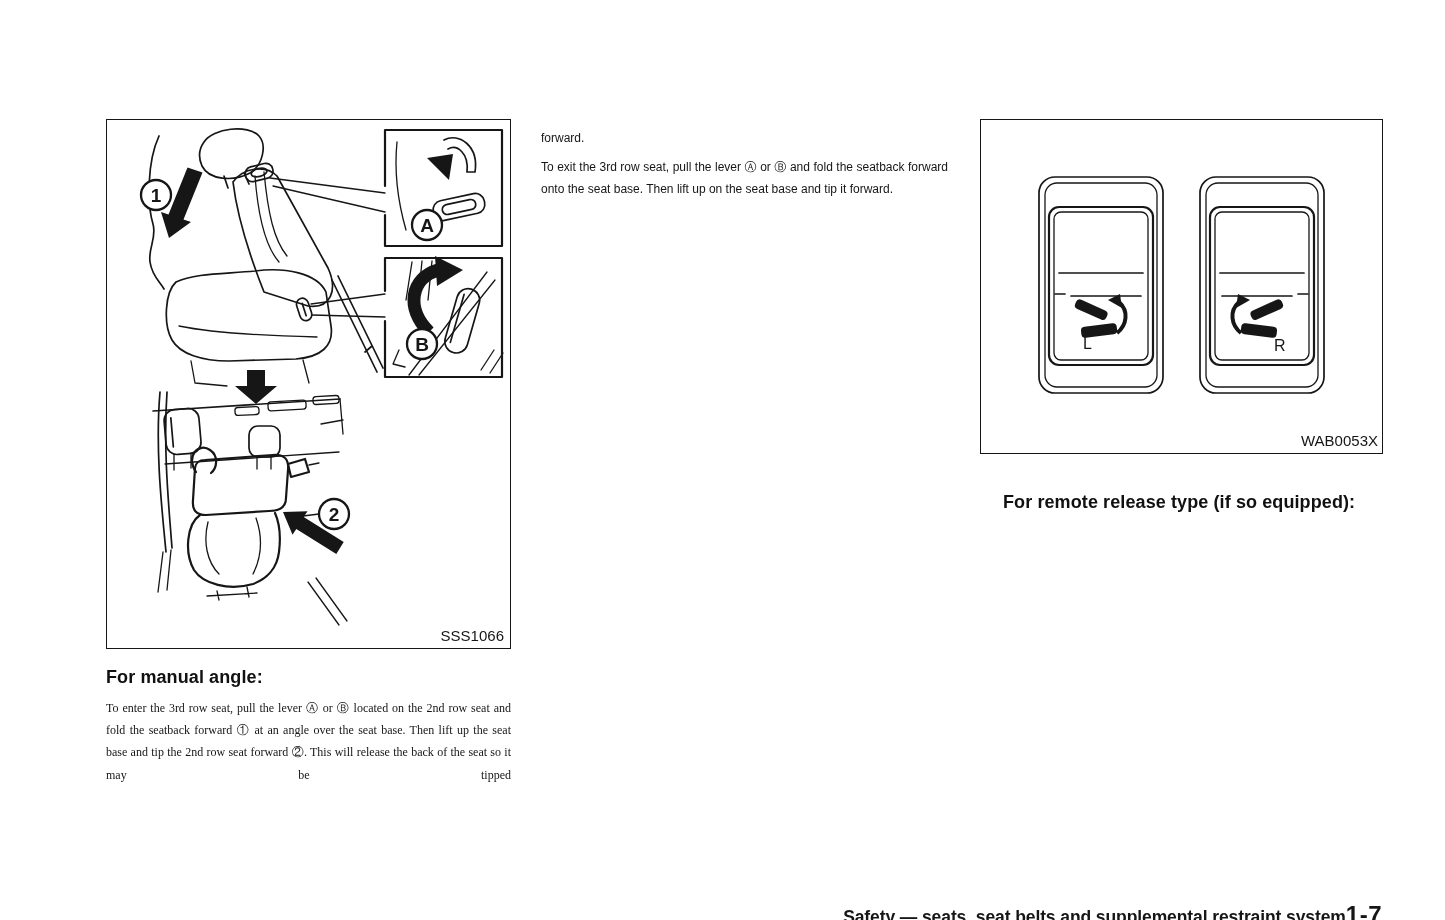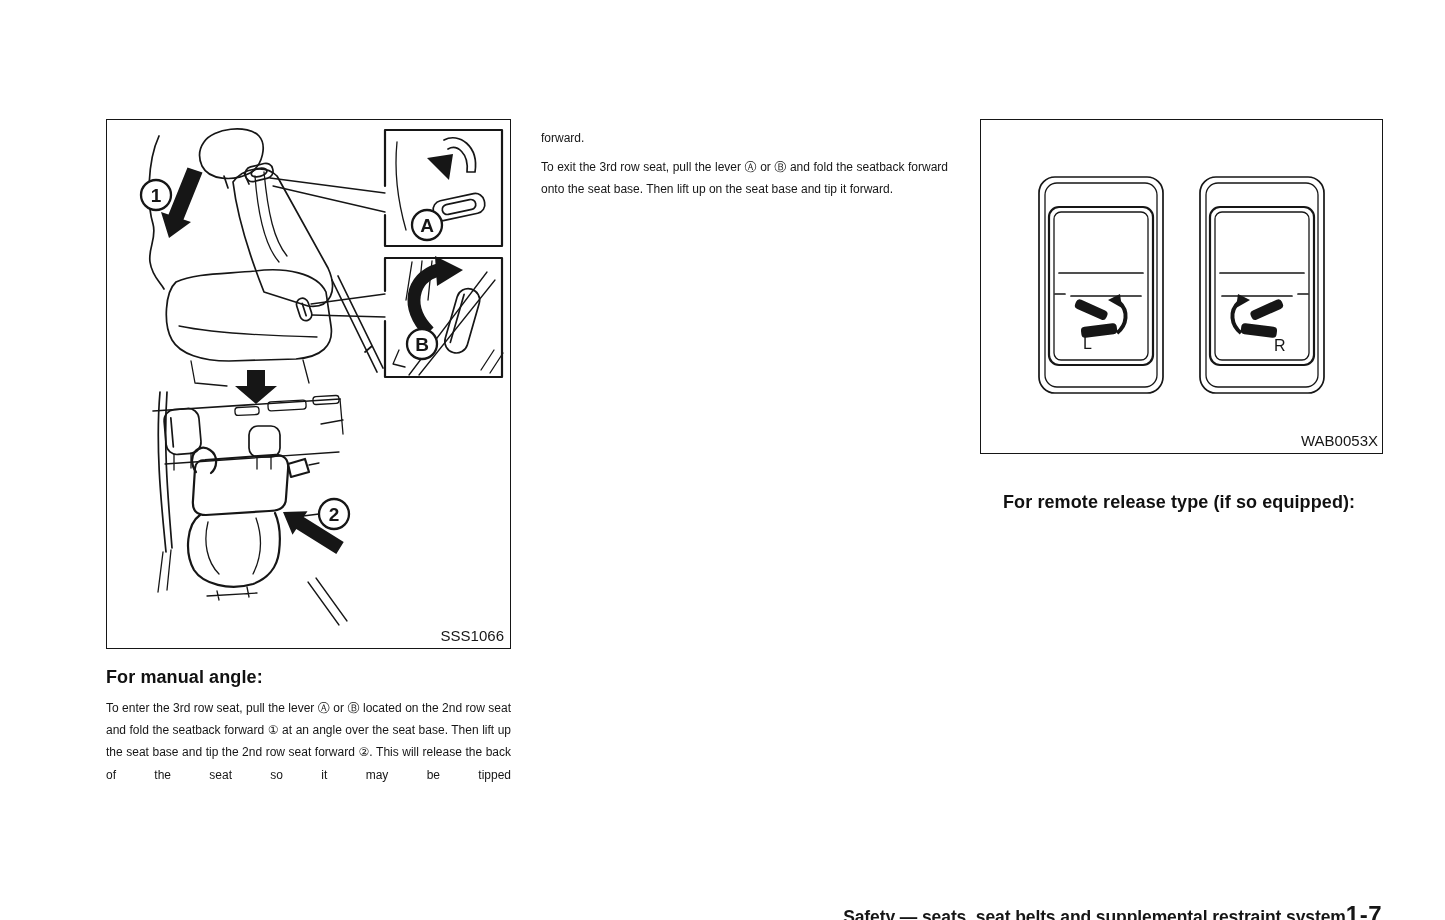--- a/index.html
+++ b/index.html
@@ -25,7 +25,7 @@
     font-size:12px; line-height:22.2px; text-align:justify;
     color:#161616;
   }
-  .body.lastjust { text-align-last: justify; }
+  .body.lastjust { text-align-last: justify; font-family: Liberation Serif, serif; }
   .body.noj { text-align:left; }
   .mt { margin-top:7px; }
   .mt-lg { margin-top:10px; }

